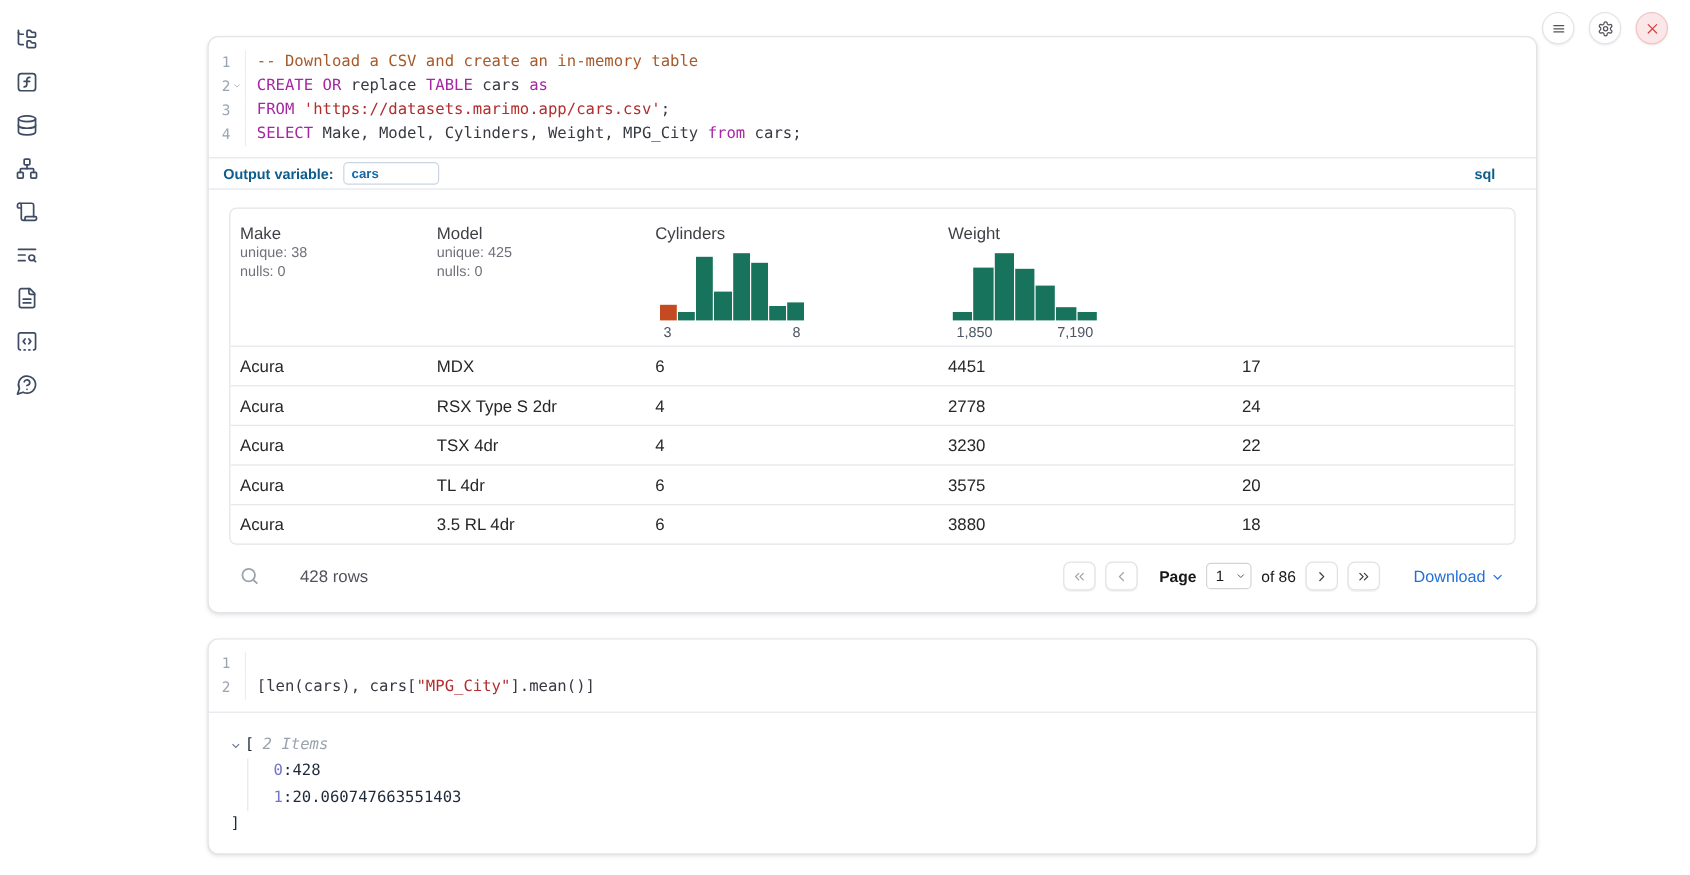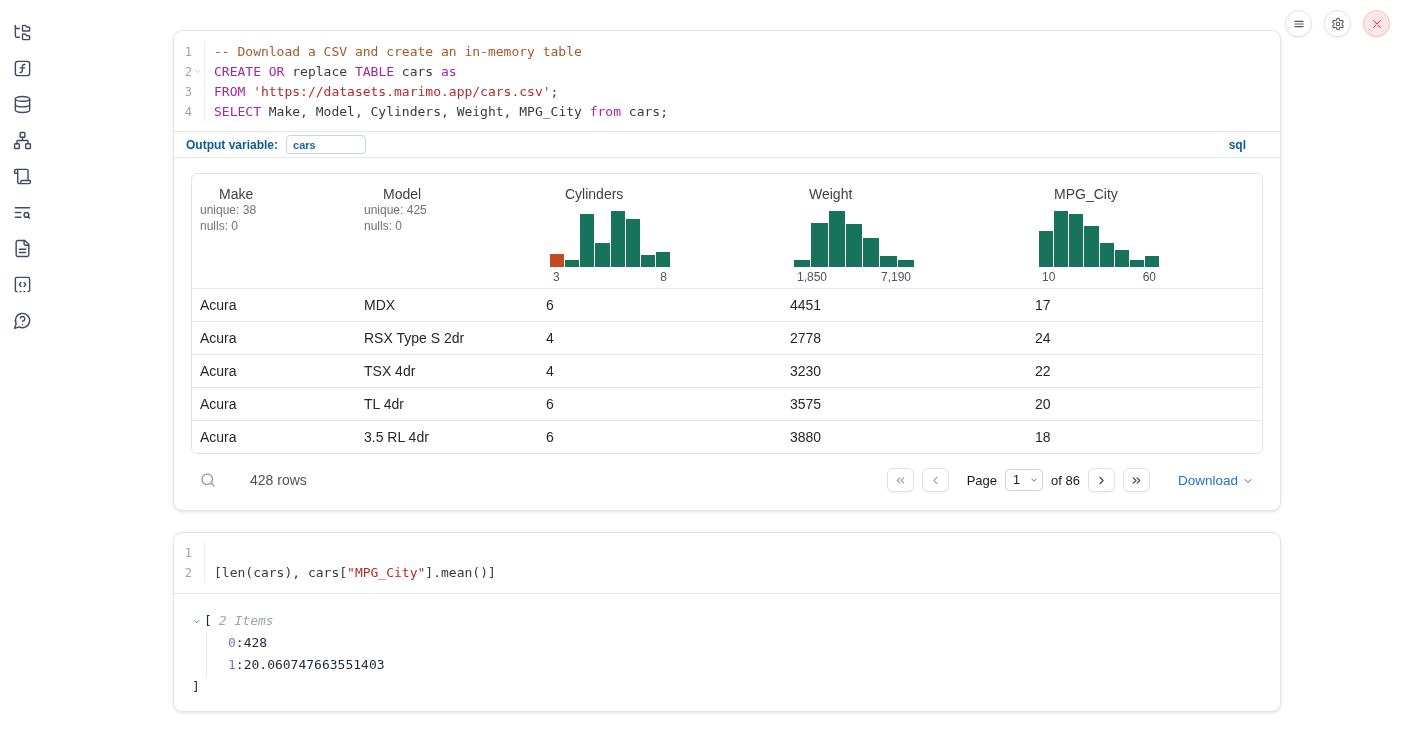--- a/index.html
+++ b/index.html
@@ -67,7 +67,7 @@
   .thead{display:grid;grid-template-columns:164px 182px 244px 245px 1fr;
     padding:12px 0 4px 0;}
   .th{padding-left:8px;}
-  .th-name{font-size:14px;color:#3F3F46;font-weight:500;margin-left:19px;}
+  .th-name{font-size:14px;color:#3F3F46;font-weight:500;}
   .th-stats{margin-top:0;font-size:12px;color:#71717A;line-height:16px;}
   .hist{margin-top:9px;margin-left:4px;width:120px;}
   .hist-bars{display:flex;align-items:flex-end;gap:1px;height:56px;}

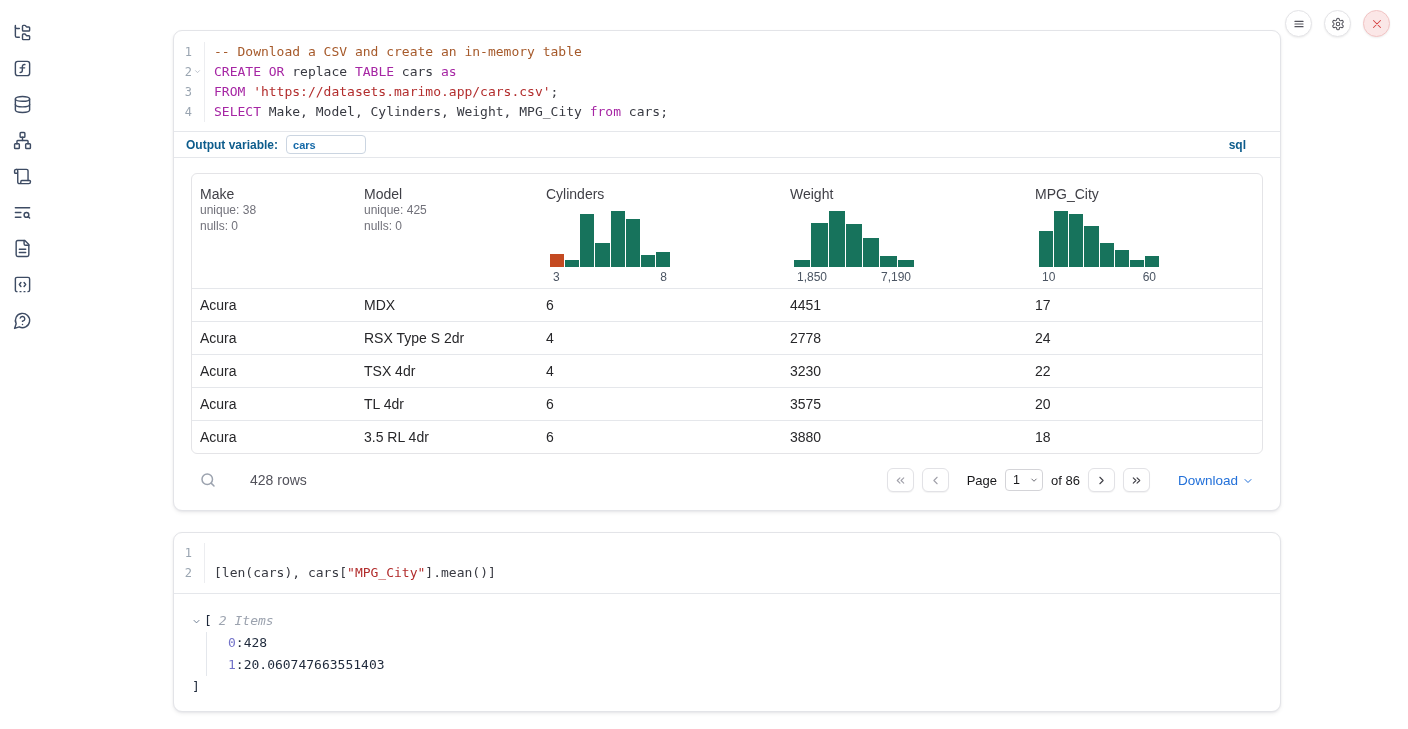--- a/index.html
+++ b/index.html
@@ -328,25 +328,6 @@
             </div>
           </div>
         </div>
-        <div class="th">
-          <div class="th-name">MPG_City</div>
-          <div class="hist">
-            <div class="hist-bars">
-              <div class="hist-bar" style="height: 65%;"></div>
-              <div class="hist-bar" style="height: 100%;"></div>
-              <div class="hist-bar" style="height: 95%;"></div>
-              <div class="hist-bar" style="height: 73%;"></div>
-              <div class="hist-bar" style="height: 42%;"></div>
-              <div class="hist-bar" style="height: 30%;"></div>
-              <div class="hist-bar" style="height: 13%;"></div>
-              <div class="hist-bar" style="height: 20%;"></div>
-            </div>
-            <div class="hist-labels">
-              <span>10</span>
-              <span>60</span>
-            </div>
-          </div>
-        </div>
       </div>
     <div id="table-body">
         <div class="trow">

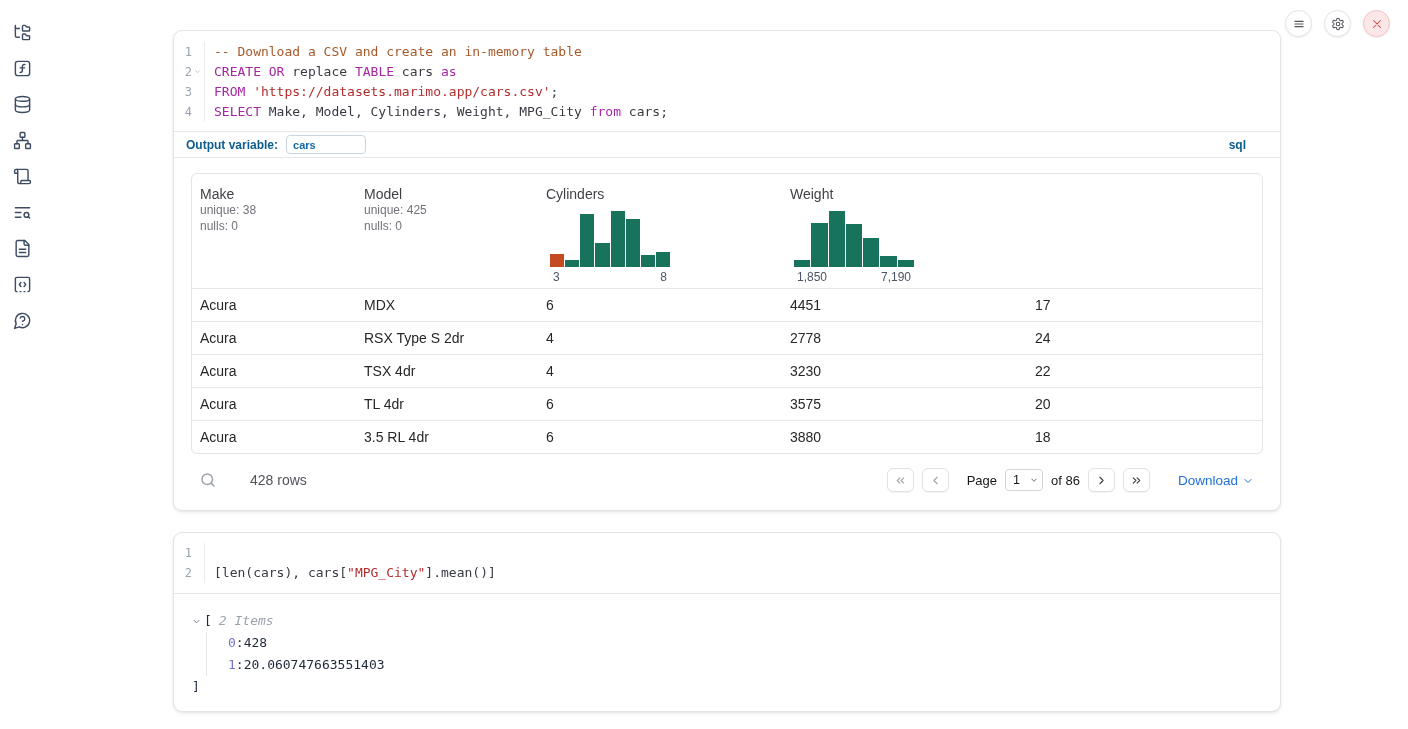--- a/index.html
+++ b/index.html
@@ -392,7 +392,7 @@
             </svg>
           </span>
       </div>
-      <span class="pg-text" style="margin-left:10px;">Page</span>
+      <span class="pg-text" style="margin-left:10px;font-weight:bold;">Page</span>
       <span class="page-select-wrap">
         <select class="page-select">
           <option>1</option>

